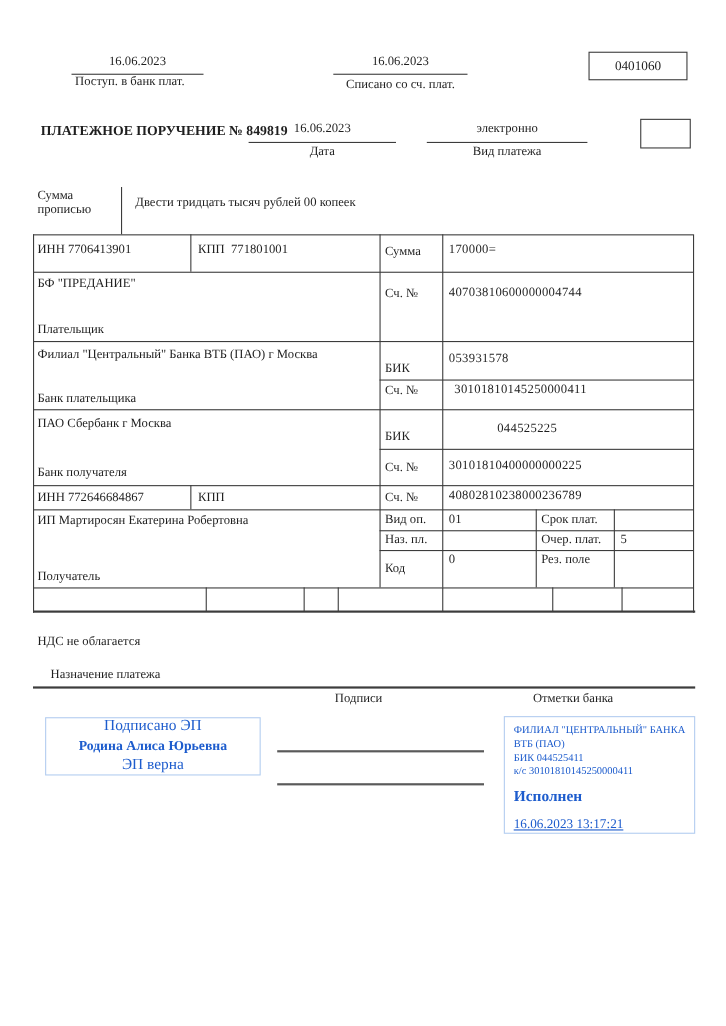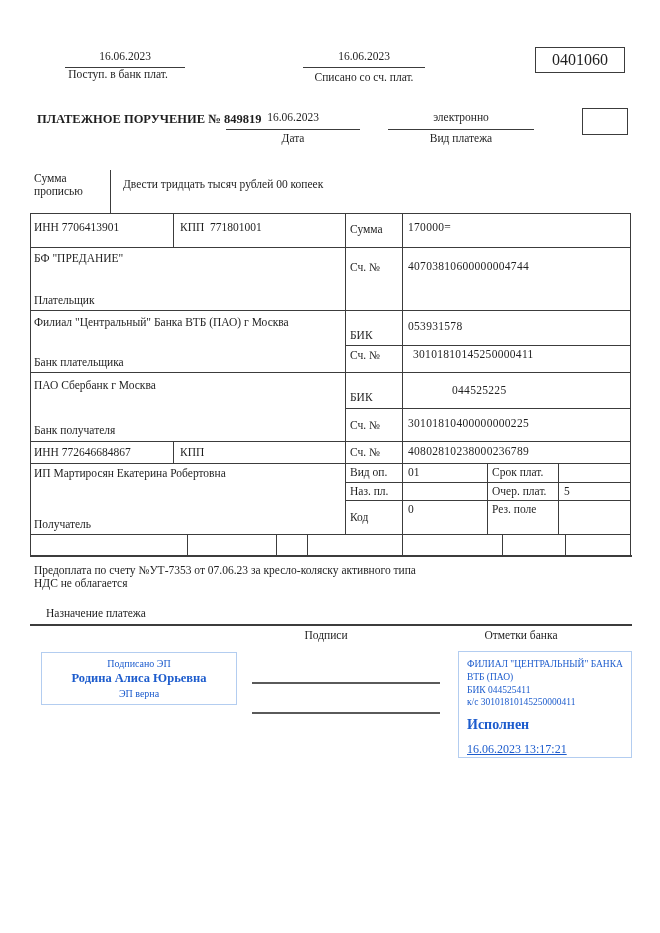--- a/index.html
+++ b/index.html
@@ -48,7 +48,7 @@
   <div class="abs ctr uline" style="left:303px;top:50px;width:122px;height:17px;">16.06.2023</div>
   <div class="abs ctr" style="left:303px;top:71px;width:122px;">Списано со сч. плат.</div>
 
-  <div class="box ctr" style="left:535px;top:47px;width:90px;height:26px;line-height:24px;font-size:16px;">0401060</div>
+  <div class="box ctr" style="left:535px;top:47px;width:90px;height:26px;line-height:24px;font-size:12px;">0401060</div>
 
   <div class="abs title" style="left:37px;top:112px;">ПЛАТЕЖНОЕ ПОРУЧЕНИЕ № 849819</div>
   <div class="abs ctr uline" style="left:226px;top:111px;width:134px;height:18px;">16.06.2023</div>

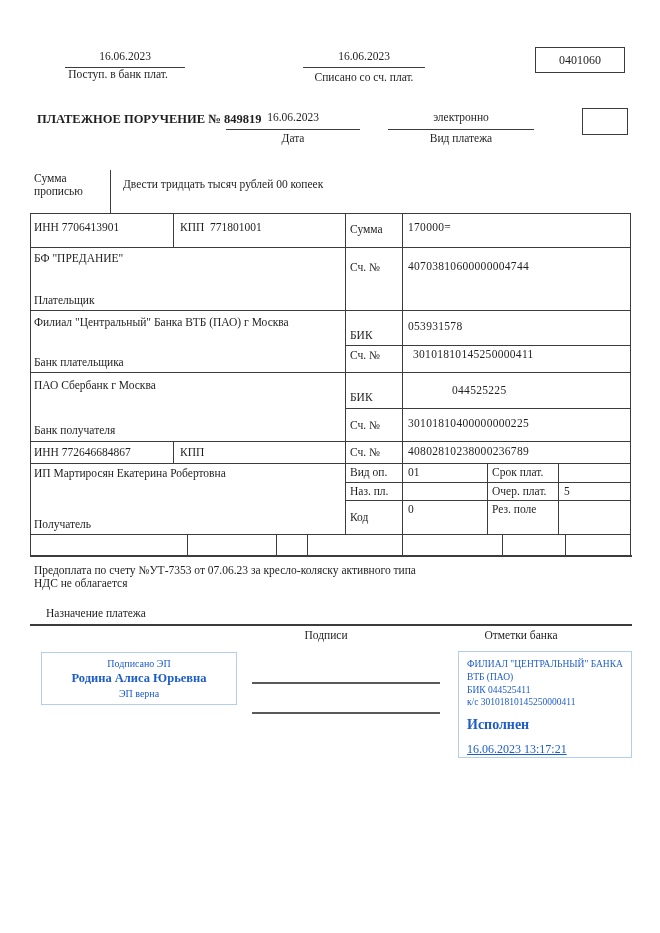--- a/index.html
+++ b/index.html
@@ -133,7 +133,6 @@
   <div class="abs" style="left:408px;top:503px;">0</div>
   <div class="abs" style="left:492px;top:503px;">Рез. поле</div>
 
-  <div class="abs" style="left:34px;top:564px;">Предоплата по счету №УТ-7353 от 07.06.23 за кресло-коляску активного типа</div>
   <div class="abs" style="left:34px;top:577px;">НДС не облагается</div>
   <div class="abs" style="left:46px;top:607px;">Назначение платежа</div>
 

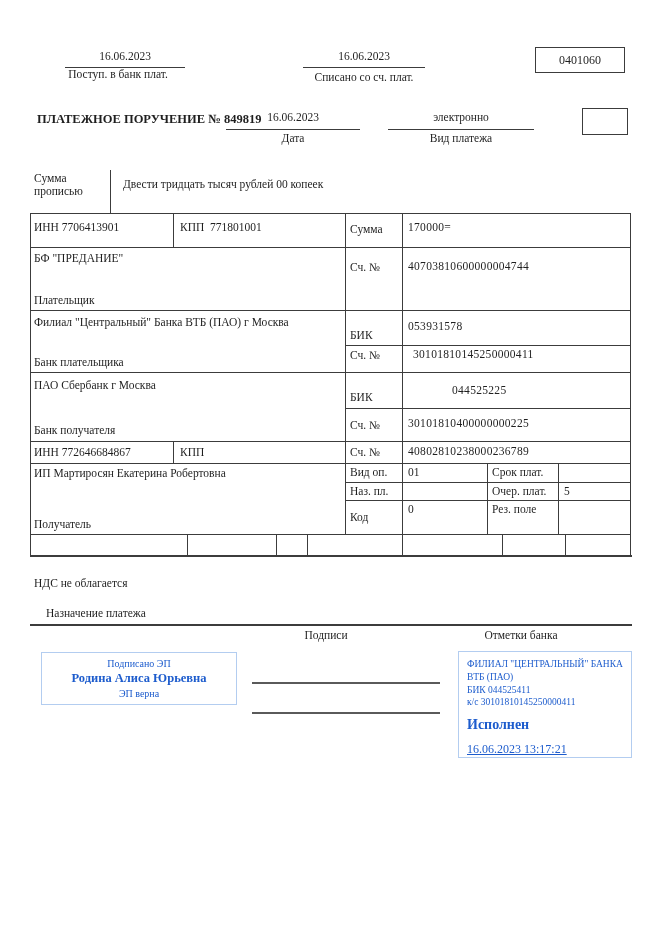--- a/index.html
+++ b/index.html
@@ -29,7 +29,7 @@
     color:var(--stamp-blue);
   }
   .sig-stamp{display:flex;flex-direction:column;align-items:center;justify-content:center;gap:2px;}
-  .sig-small{font-size:10px;}
+  .sig-small{font-size:14px;}
   .sig-name{font-size:12.5px;font-weight:bold;}
   .bank-stamp{padding:6px 8px;font-size:9.5px;line-height:1.35;}
   .bank-status{font-size:14px;font-weight:bold;margin-top:7px;}

